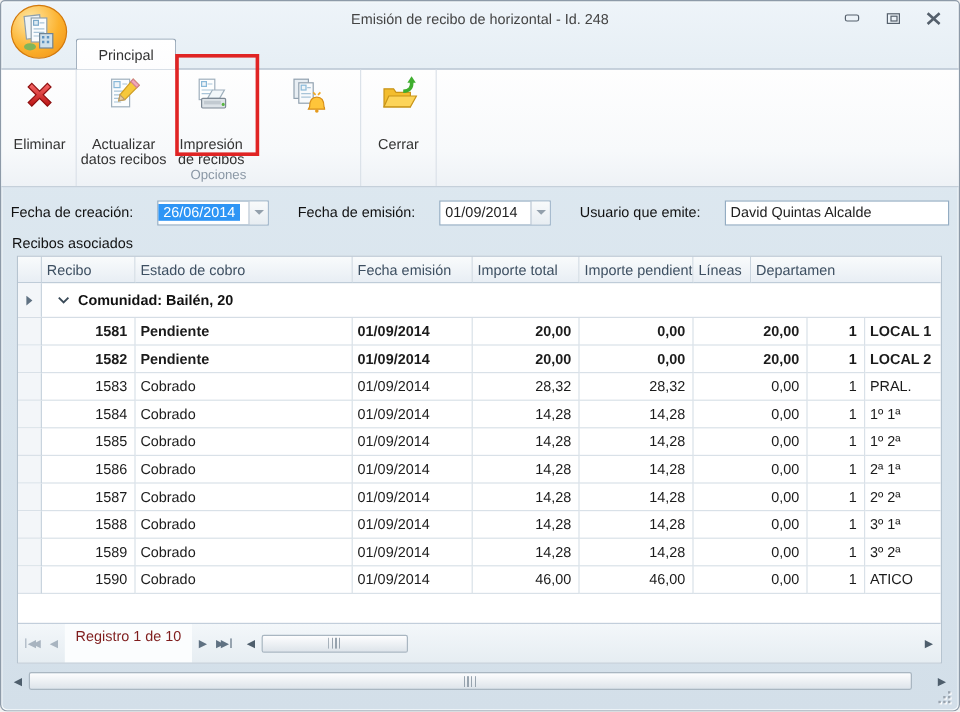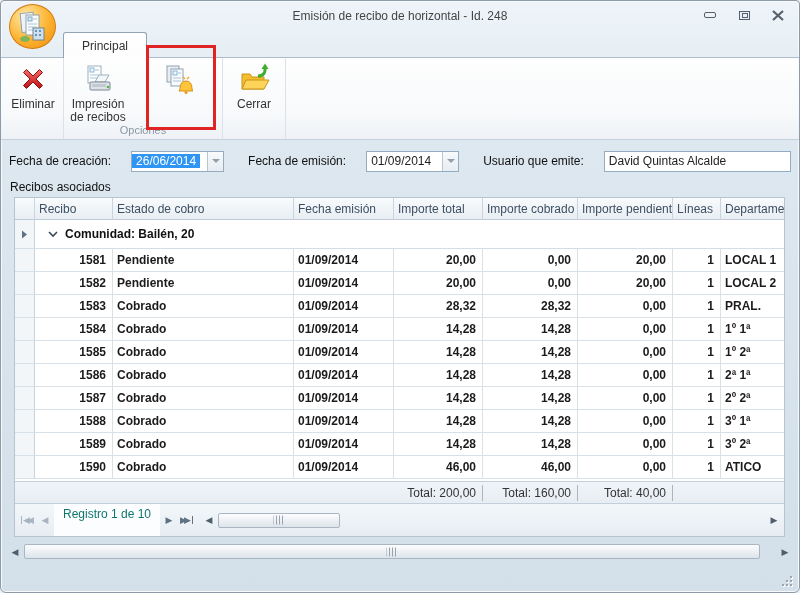--- a/index.html
+++ b/index.html
@@ -47,7 +47,7 @@
     color:#333; text-align:center; line-height:13px; cursor:default; border-radius:2px;
   }
   .rbtn svg{ flex:0 0 34px; }
-  .rbtn .lbl{ margin-top:2px;text-align:center; }
+  .rbtn .lbl{ margin-top:18px;text-align:center; }
   .w-eliminar{ width:60px; }
   .w-actualizar{ width:78px; }
   .w-impresion{ width:68px; }

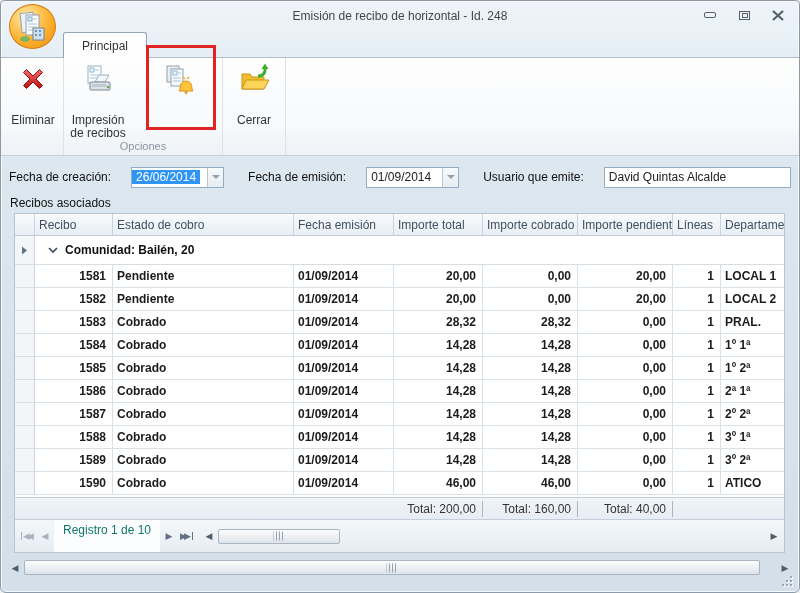--- a/index.html
+++ b/index.html
@@ -189,6 +189,17 @@
 
     <div class="rgroup">
       <div class="rgroup-buttons">
+        <div class="rbtn w-actualizar">
+          <svg width="32" height="32" viewBox="0 0 32 32">
+            <rect x="6" y="3" width="15" height="23" fill="#fbfdfe" stroke="#9fb0bd"></rect>
+            <rect x="8" y="5" width="5" height="5" fill="#eef4f8" stroke="#88b8d8"></rect>
+            <path d="M15 7h4 M8 13h11 M8 16h11 M8 19h8 M8 22h6" stroke="#a8c4d8" stroke-width="1"></path>
+            <polygon points="24,3 29,8 17,20 12,21 13,16" fill="#f6c83b" stroke="#cf9e25"></polygon>
+            <polygon points="24,3 29,8 27,10 22,5" fill="#f2a7b8" stroke="#cf8190"></polygon>
+            <polygon points="13,16 17,20 12,21" fill="#e8cba2" stroke="#b79968"></polygon>
+          </svg>
+          <div class="lbl">Actualizar datos recibos</div>
+        </div>
         <div class="rbtn w-impresion">
           <svg width="32" height="32" viewBox="0 0 32 32">
             <rect x="6" y="3" width="13" height="17" fill="#fdfefe" stroke="#9fb0bd"></rect>

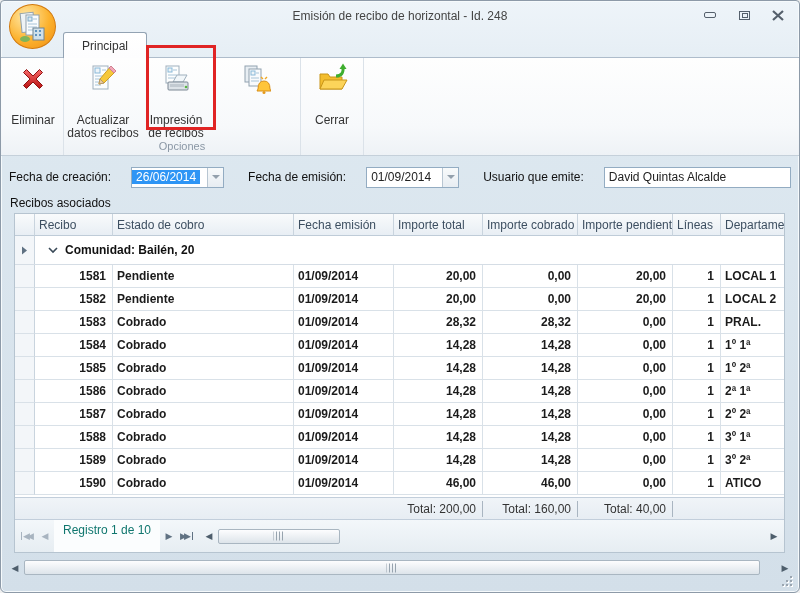--- a/index.html
+++ b/index.html
@@ -273,7 +273,6 @@
       <div class="hcell c2">Estado de cobro</div>
       <div class="hcell c3">Fecha emisión</div>
       <div class="hcell c4">Importe total</div>
-      <div class="hcell c5">Importe cobrado</div>
       <div class="hcell c6">Importe pendiente</div>
       <div class="hcell c7">Líneas</div>
       <div class="hcell c8" style="border-right:none">Departamen</div>

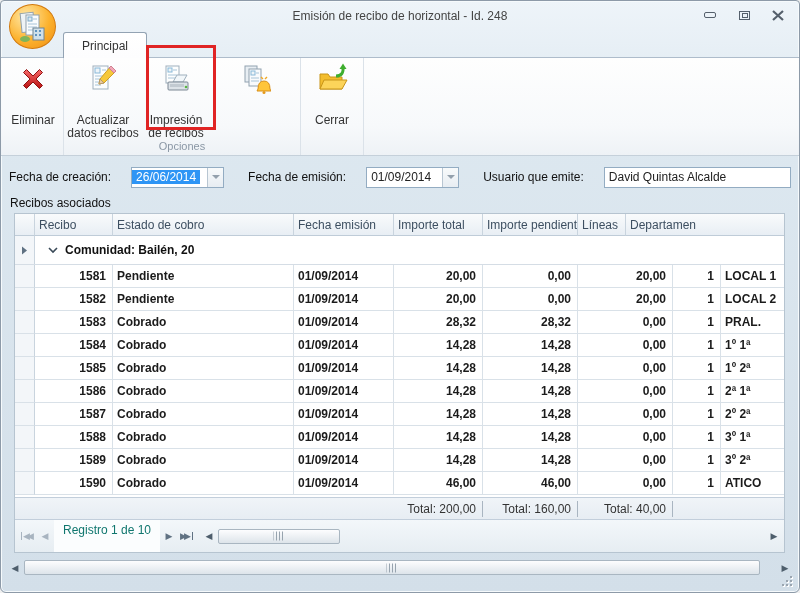--- a/index.html
+++ b/index.html
@@ -83,7 +83,7 @@
       display:flex; align-items:center; justify-content:center;}
   .group-row .gcontent{ flex:1; display:flex; align-items:center; padding-left:13px; gap:7px;
       font-weight:bold; color:#111;}
-  .drow{ height:23px; color:#1b1b1b;font-weight:bold; }
+  .drow{ height:23px; color:#1b1b1b; }
   .drow .cell{
     padding:4px 6px 0 4px; border-right:1px solid #d9e1e8; border-bottom:1px solid #d9e1e8;
     overflow:hidden; white-space:nowrap;

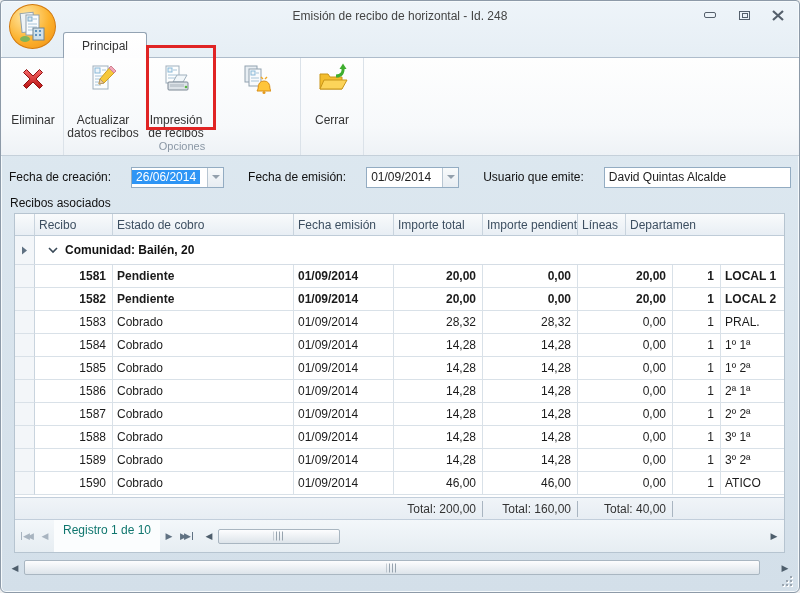--- a/index.html
+++ b/index.html
@@ -415,12 +415,6 @@
 </div>
     <div class="grid-filler"></div>
 
-    <div class="totals">
-      <div class="tspacer"></div>
-      <div class="tcell c4">Total: 200,00</div>
-      <div class="tcell c5">Total: 160,00</div>
-      <div class="tcell c6">Total: 40,00</div>
-    </div>
 
     <div class="navbar">
       <div class="navbtn dis">

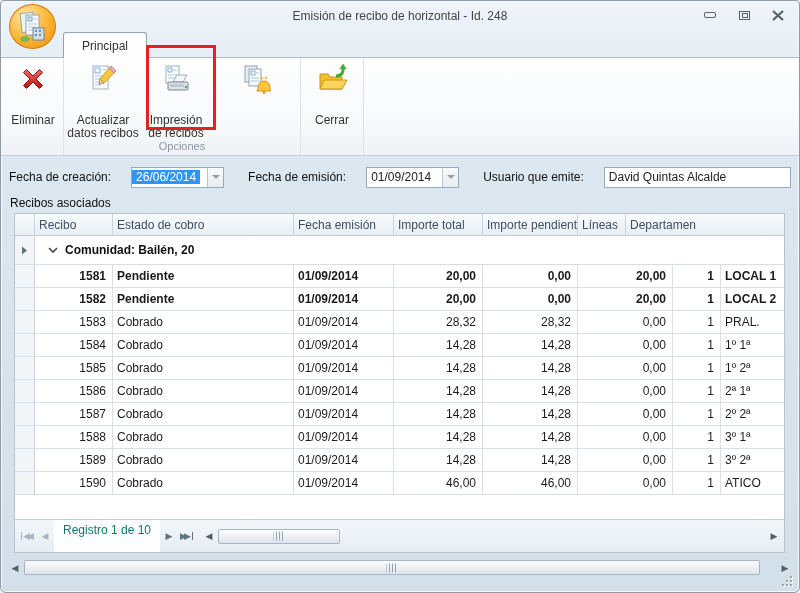--- a/index.html
+++ b/index.html
@@ -104,7 +104,7 @@
   .nav-g{ font-size:9px; letter-spacing:-3px; padding-right:3px;}
   .dis{ color:#a8b4c0; } .ena{ color:#5f7182; }
   .navbar .bar{ width:1px; height:8px; background:currentColor; display:inline-block; margin:0 1px;}
-  .rec-label{ width:106px; text-align:center; color:#0f766e; background:#fbfdfe; height:32px; line-height:20px;}
+  .rec-label{ width:106px; text-align:center; color:#7f1d1d; background:#fbfdfe; height:32px; line-height:20px;}
   .hscroll{ flex:1; display:flex; align-items:center; margin-left:6px; }
   .sb-arrow{ width:14px; text-align:center; font-size:9px; color:#4e5e6c; cursor:default;}
   .sb-track{ flex:1; height:17px; position:relative; }

